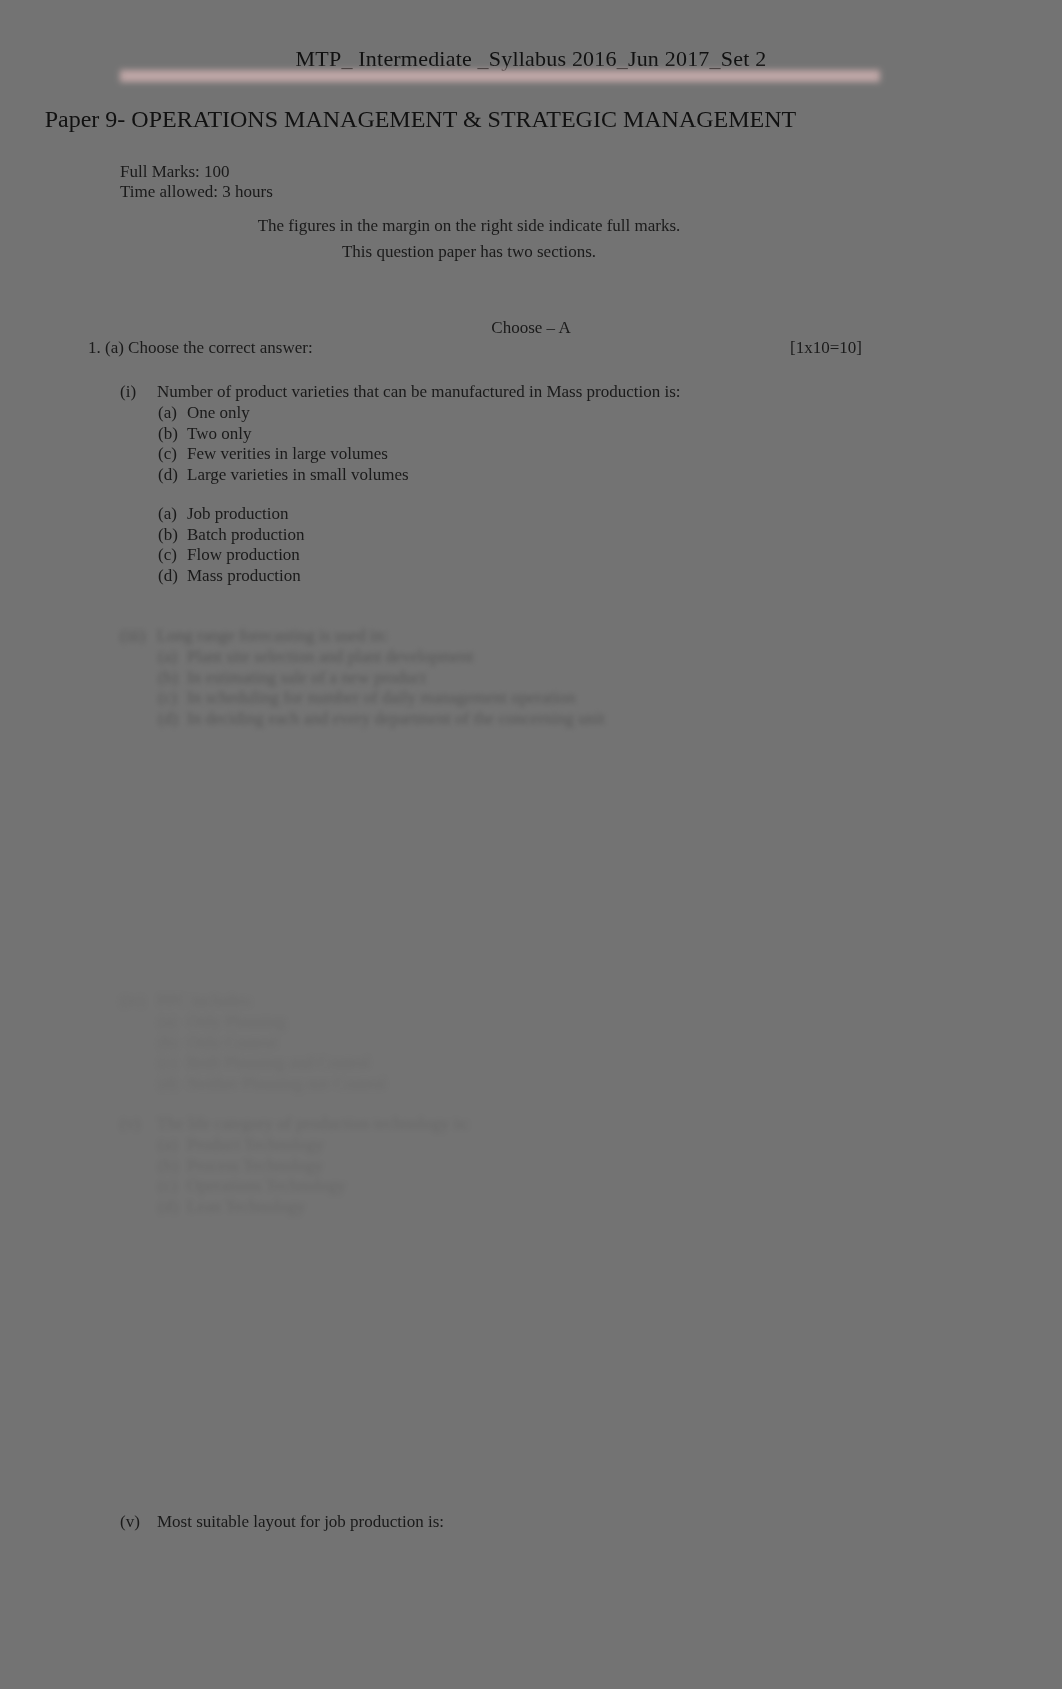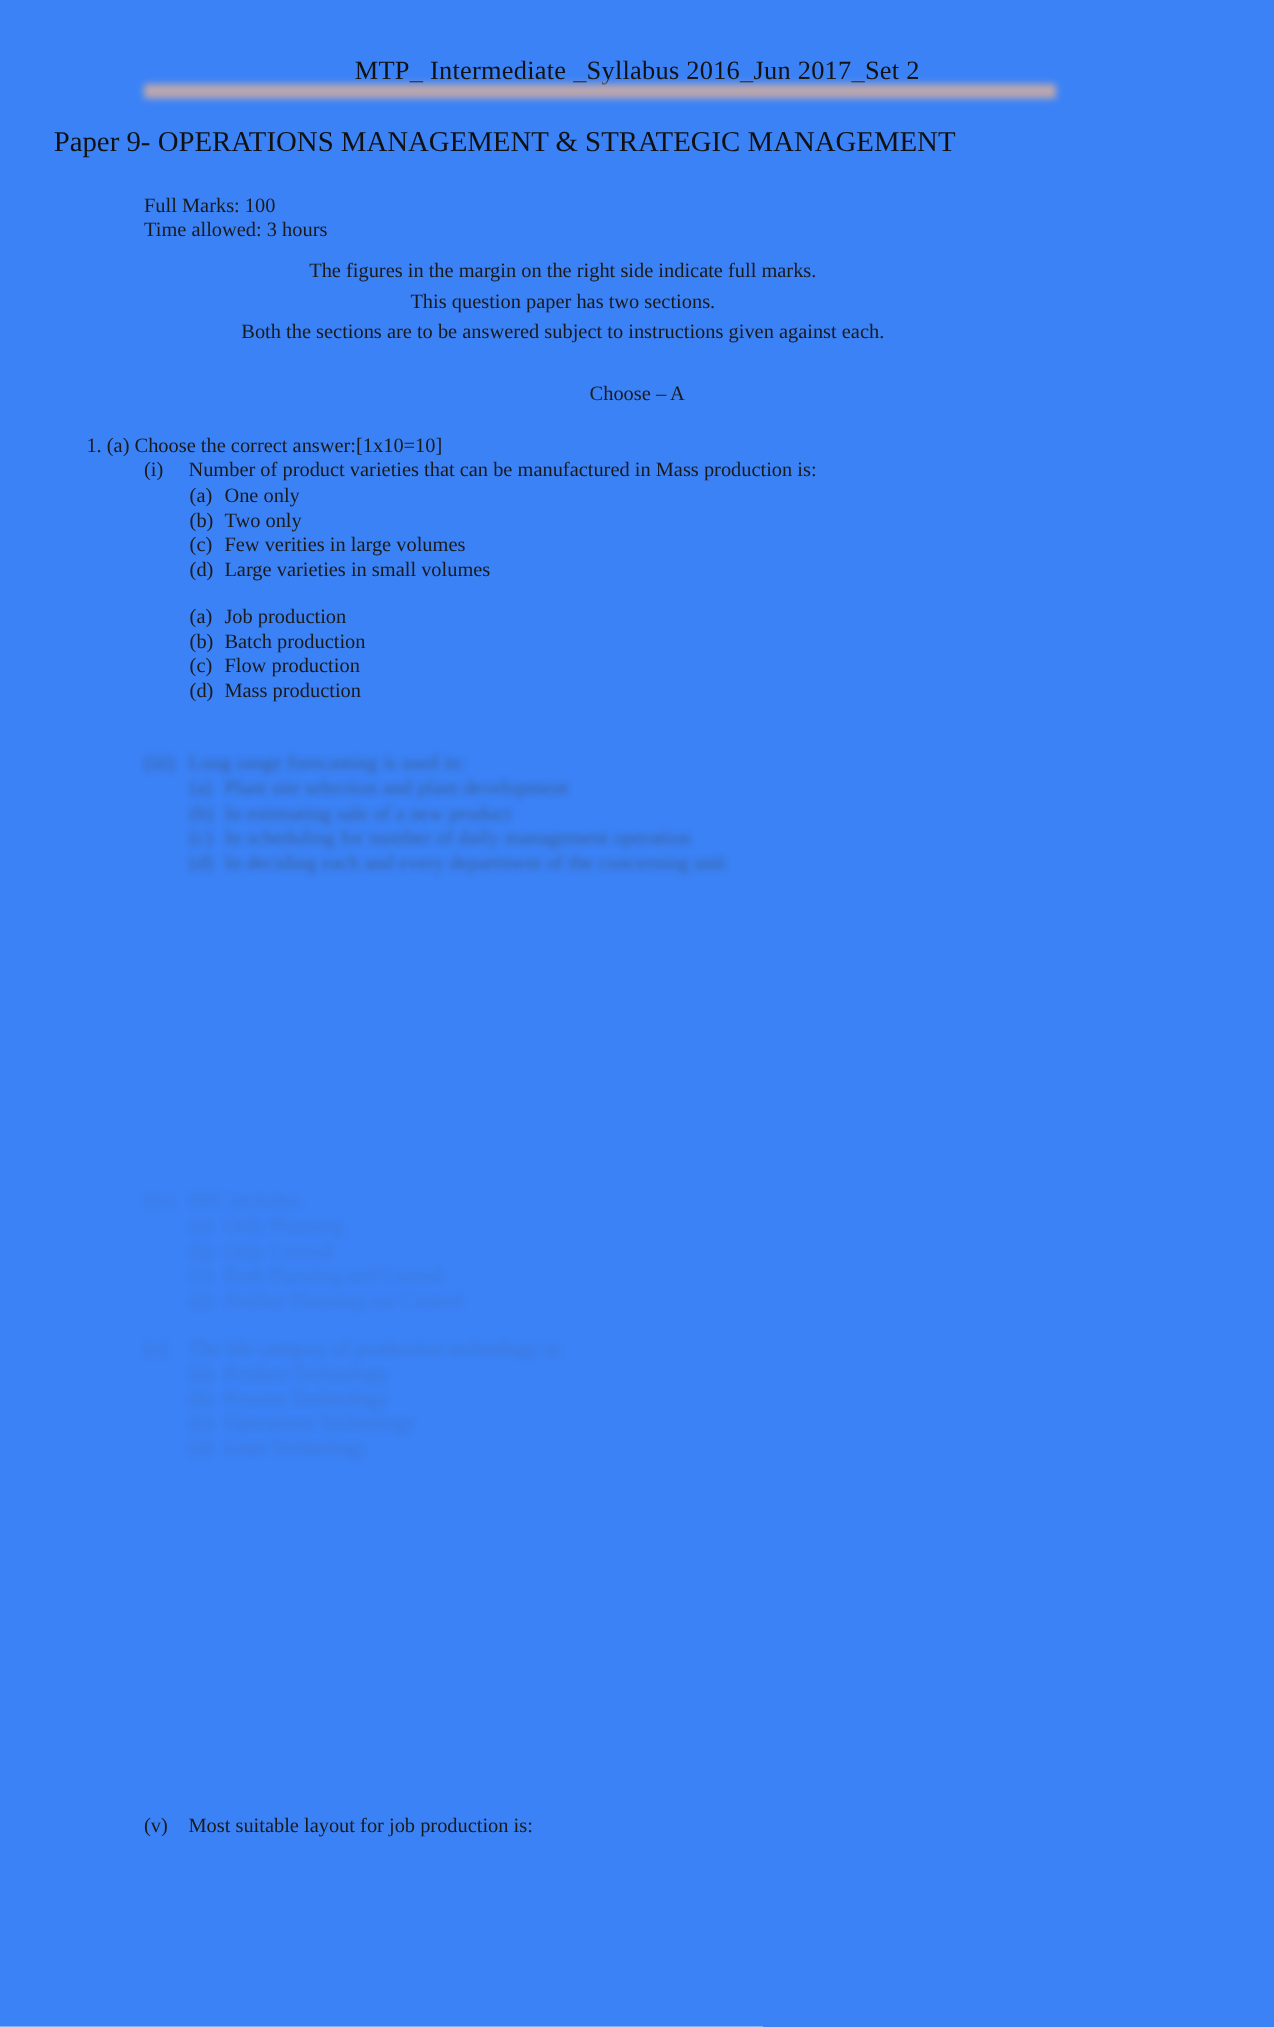--- a/index.html
+++ b/index.html
@@ -16,7 +16,7 @@
     width: 1062px;
     height: 1689px;
     margin: 0 auto;
-    background: #3b82f6;
+    background: #737373;
     overflow: hidden;
   }
 

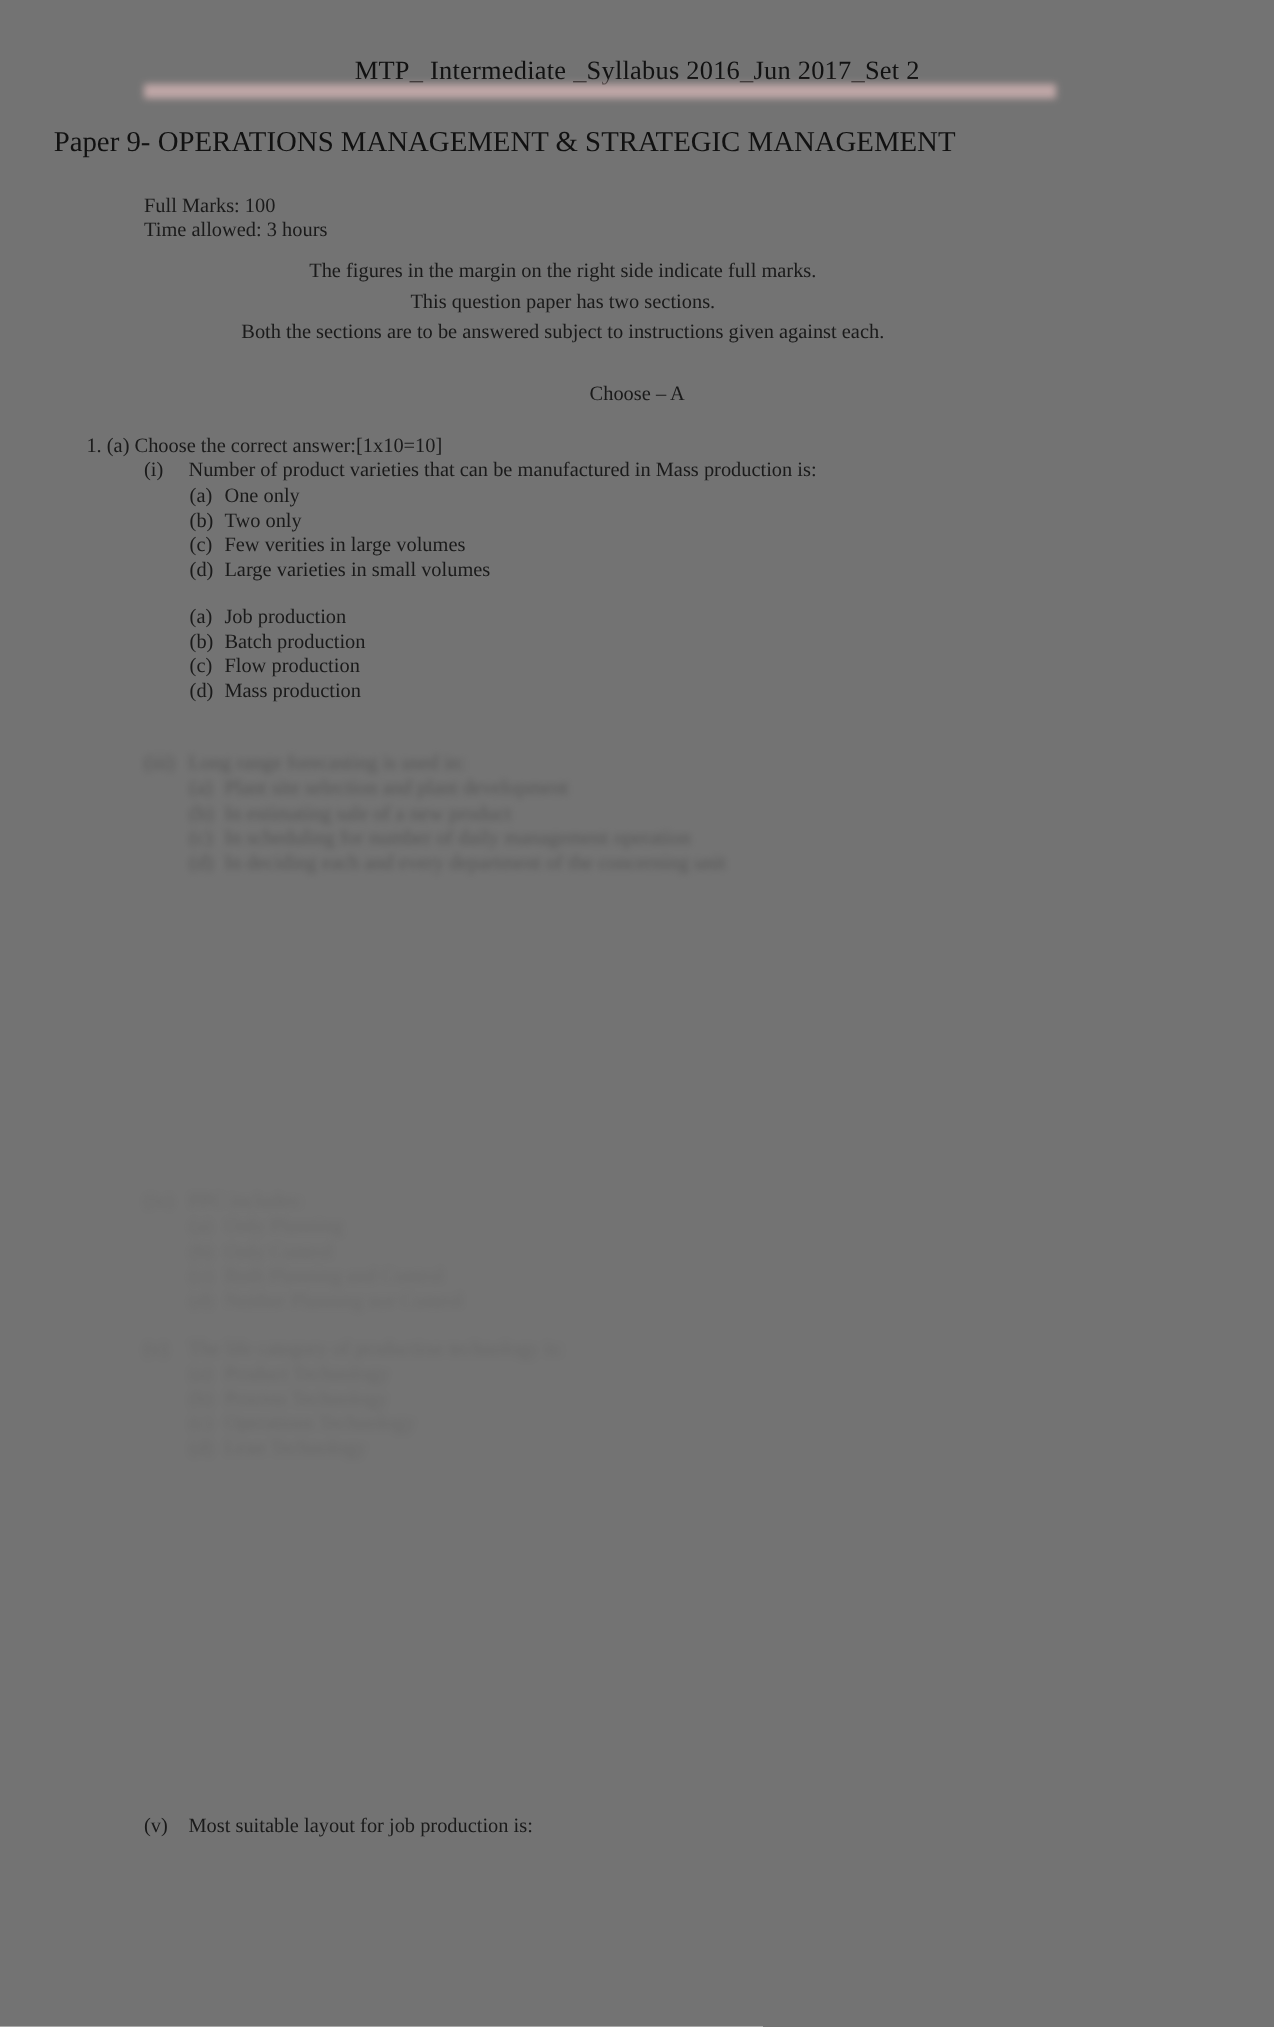--- a/index.html
+++ b/index.html
@@ -165,7 +165,6 @@
   <div class="instructions">
     <div>The figures in the margin on the right side indicate full marks.</div>
     <div>This question paper has two sections.</div>
-    <div>Both the sections are to be answered subject to instructions given against each.</div>
   </div>
 
   <div class="section-heading">Choose   –  A</div>

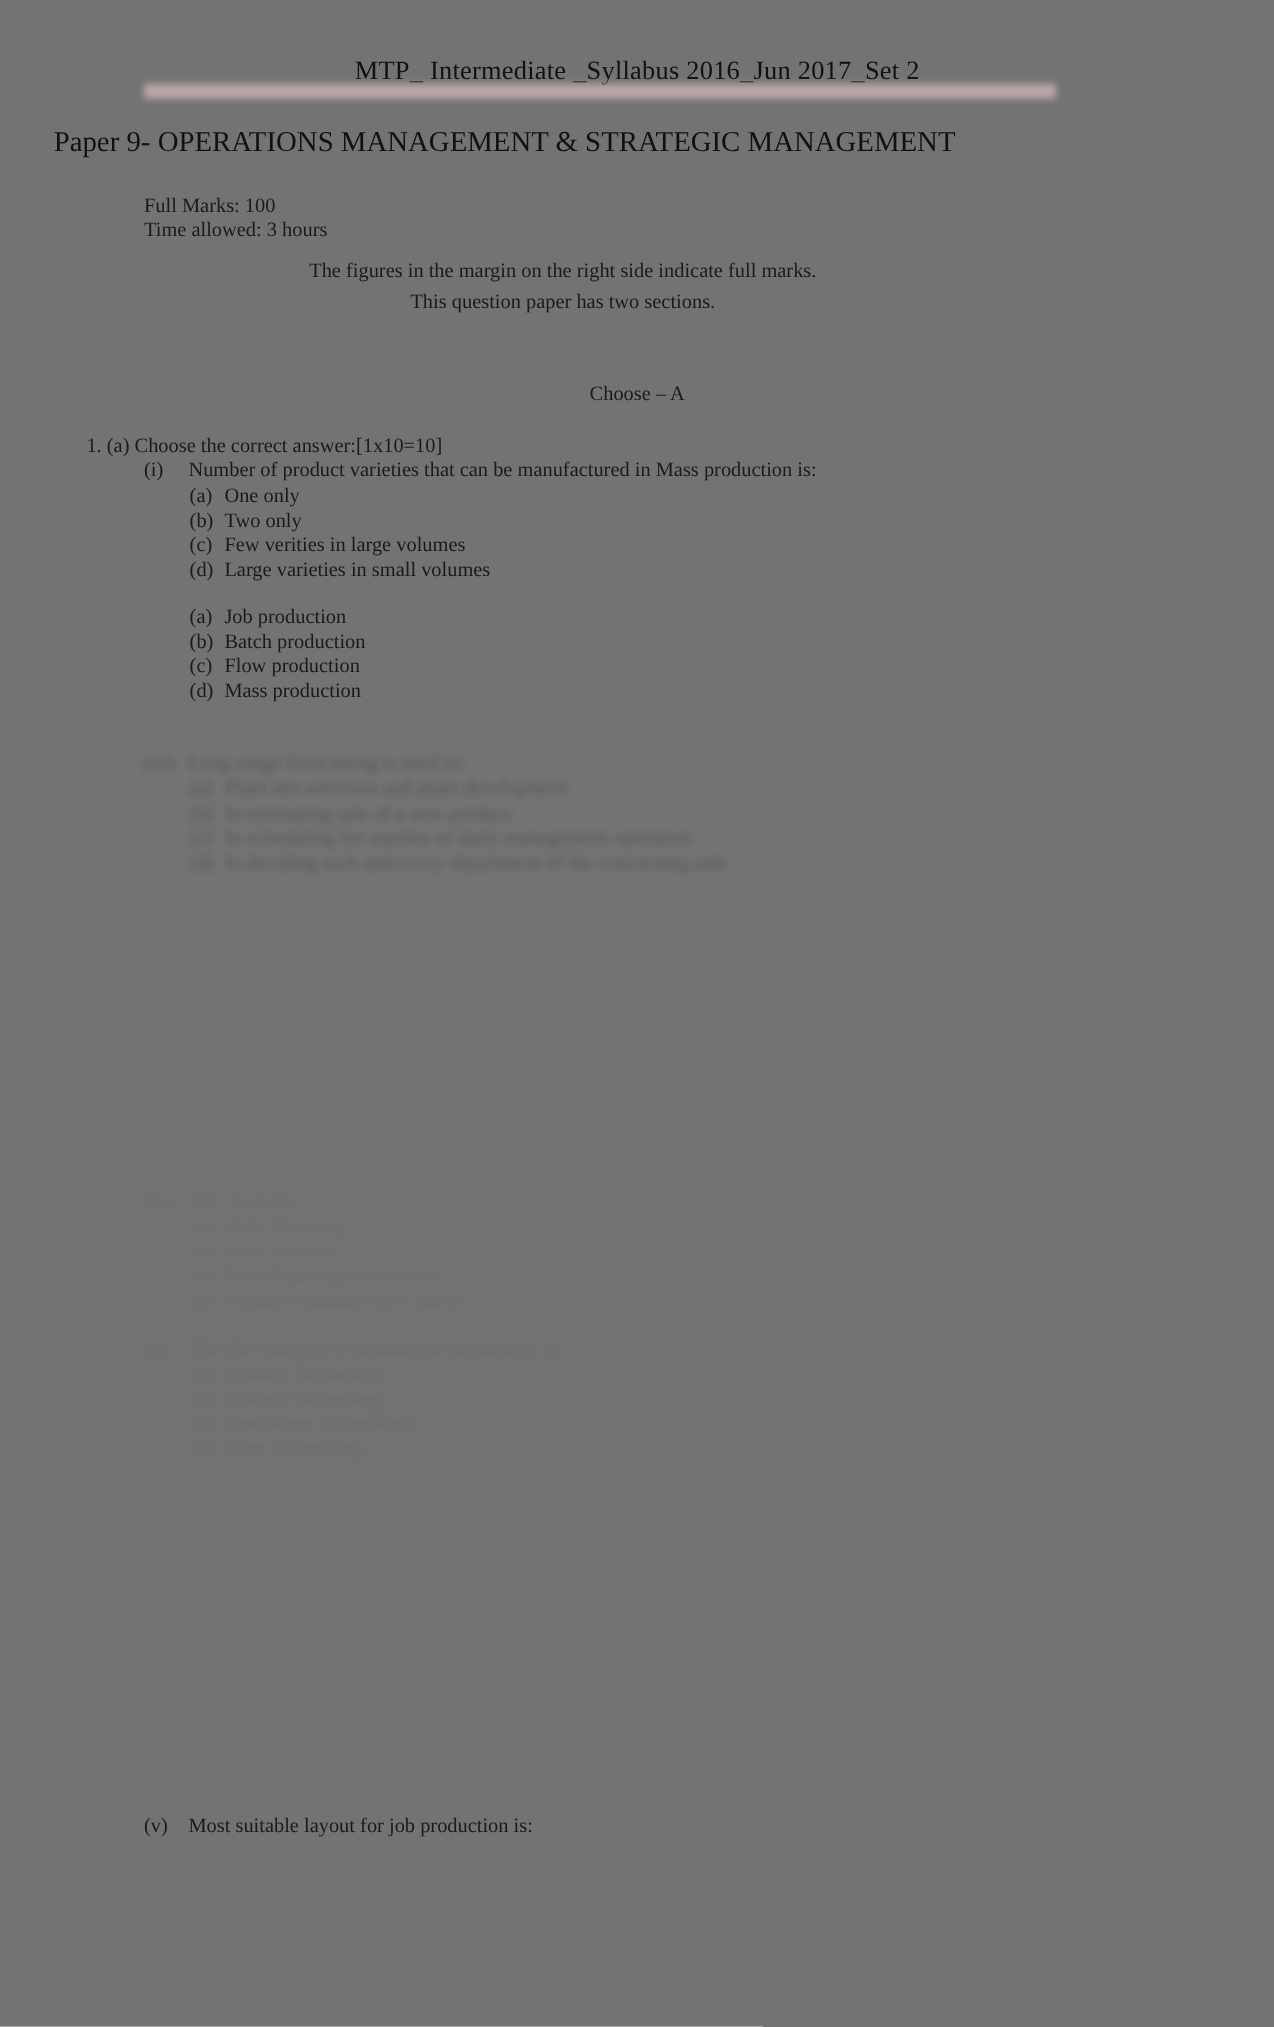--- a/index.html
+++ b/index.html
@@ -90,11 +90,11 @@
   .q1a-row {
     position: absolute;
     top: 338px;
-    left: 72px;
+    left: 88px;
     width: 774px;
     display: flex;
-    font-size: 17px;
-    margin-top: 24px;
+    justify-content: space-between;
+    font-size: 17px;
   }
 
   

